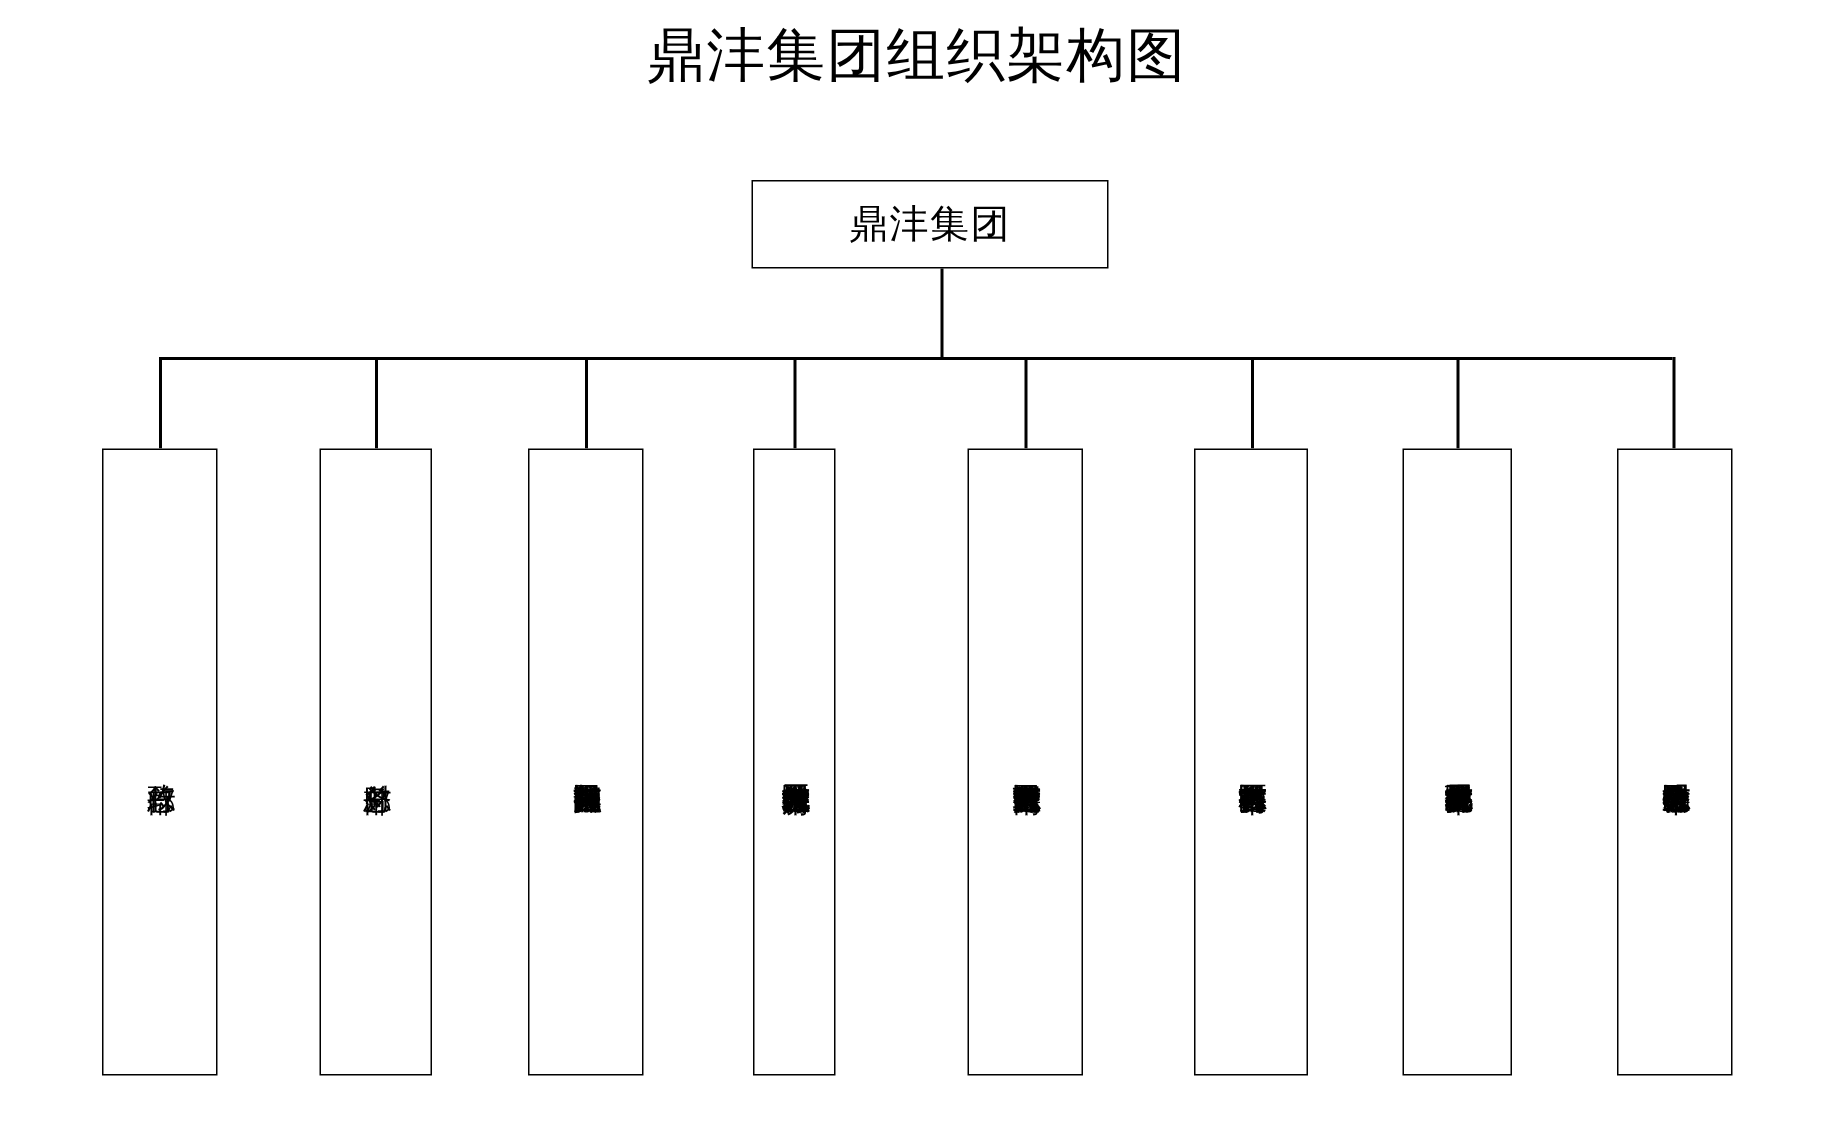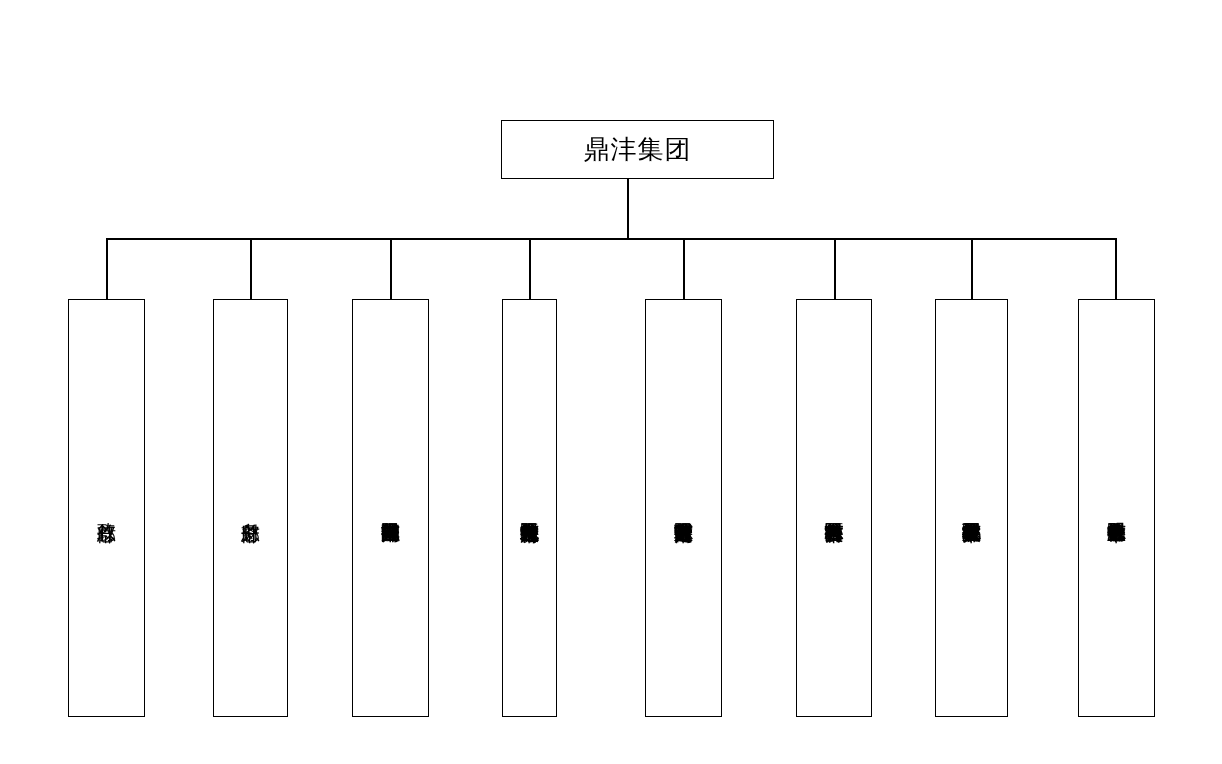--- a/index.html
+++ b/index.html
@@ -93,6 +93,7 @@
 
 <div id="chart-root">
 
+  <div id="chart-title">鼎沣集团组织架构图</div>
 
   <div id="root-box" class="node-box">
     <span class="root-label">鼎沣集团</span>

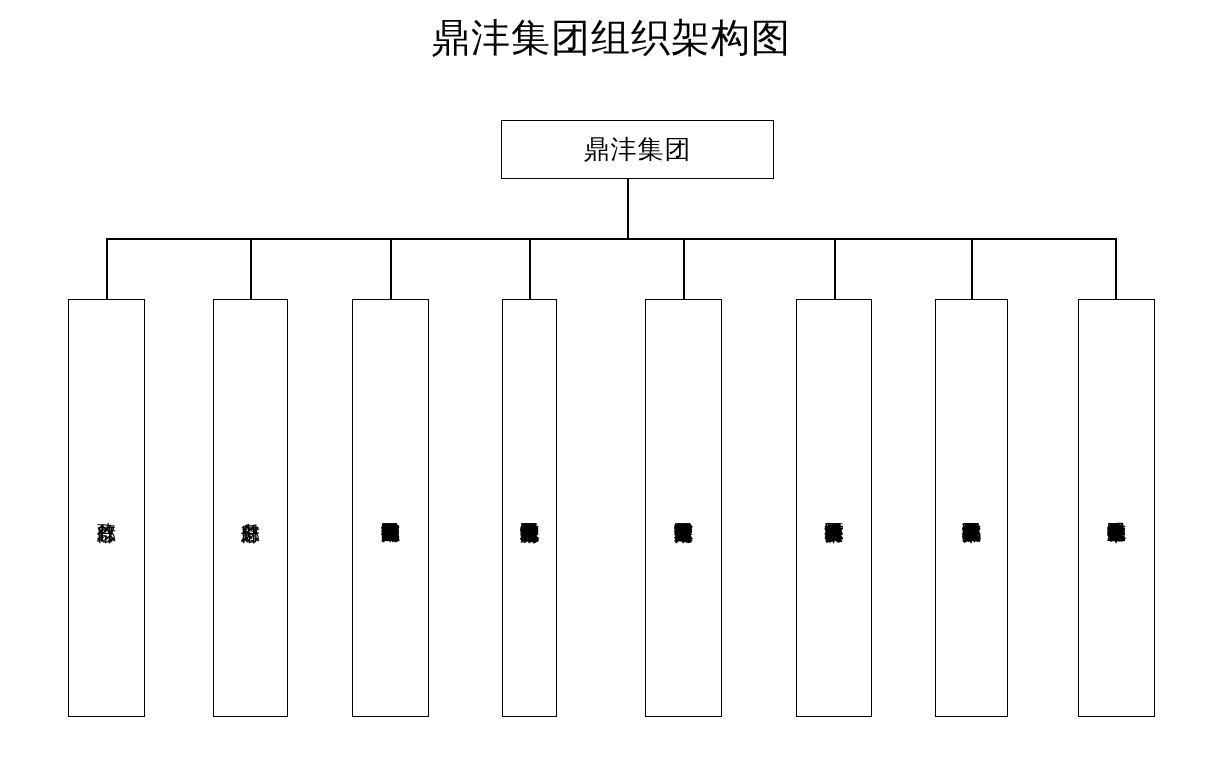--- a/index.html
+++ b/index.html
@@ -47,7 +47,7 @@
   #root-box {
     left: 501px;
     top: 120px;
-    width: 273px;
+    width: 238px;
     height: 59px;
     display: flex;
     align-items: center;

